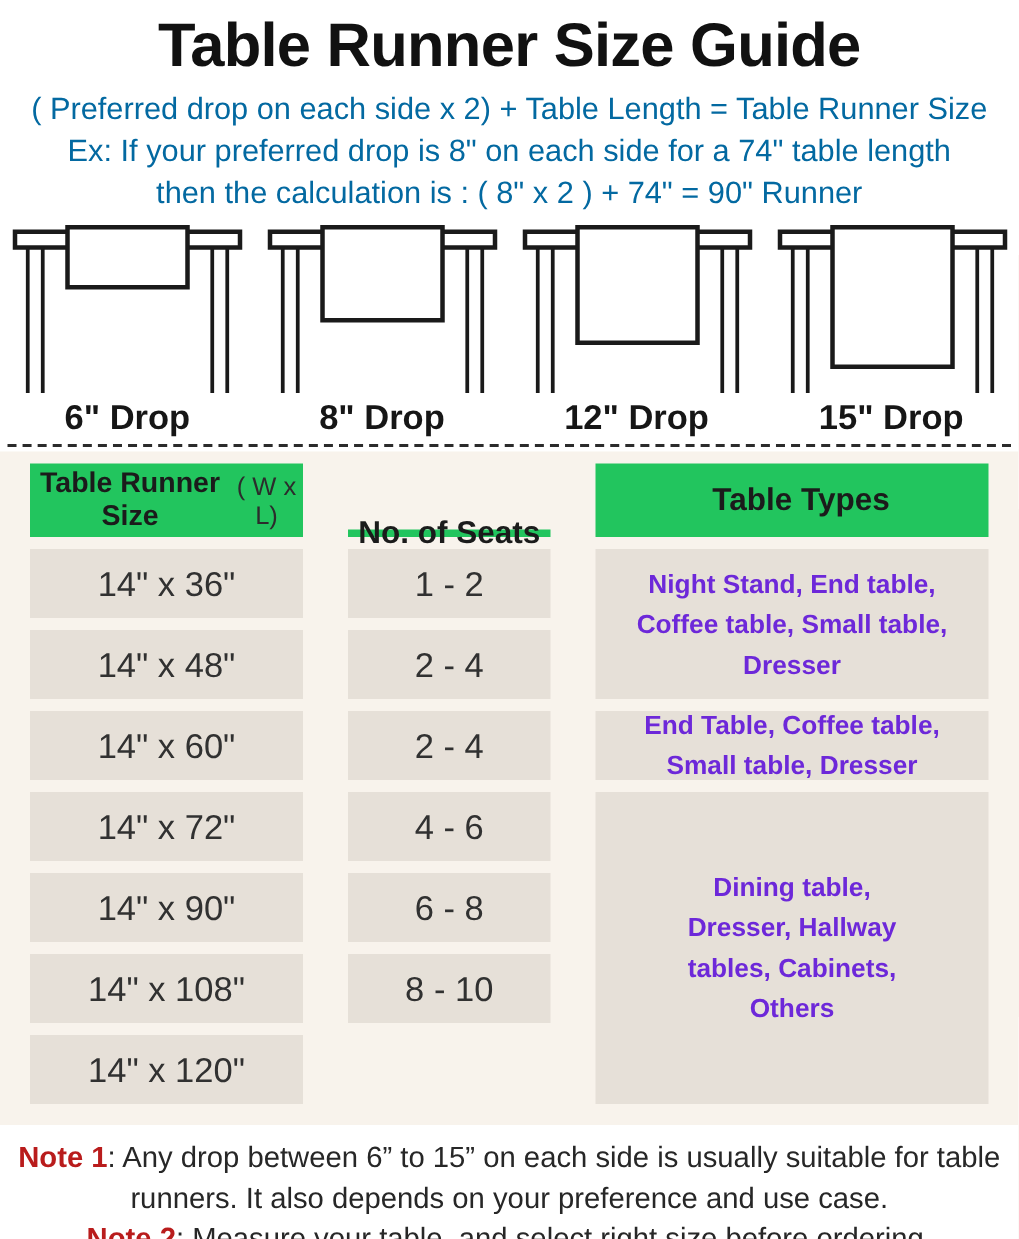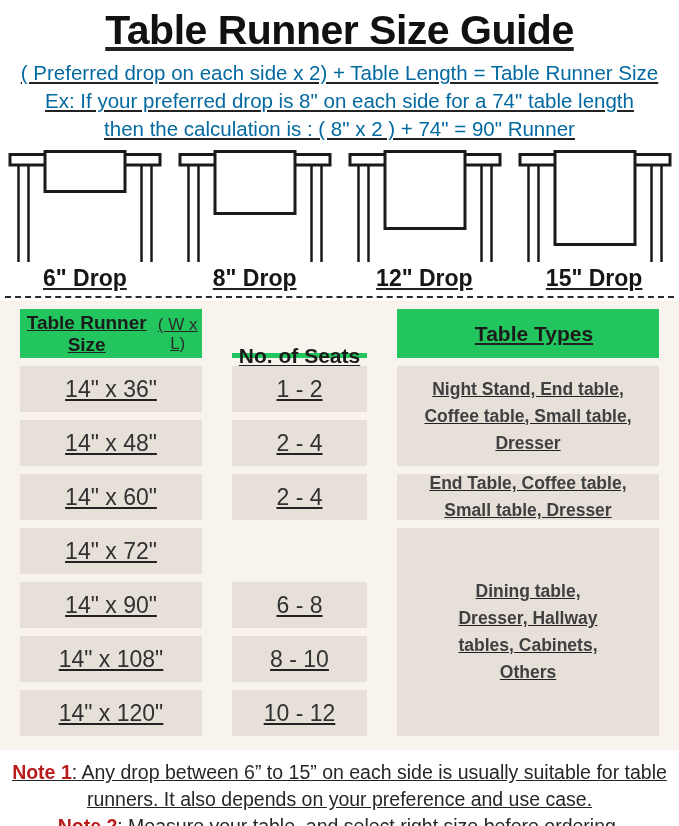--- a/index.html
+++ b/index.html
@@ -9,7 +9,7 @@
     background: #ffffff;
     color: #222;
   }
-  .page { width: 679px; height: 826px; position: relative; text-decoration: underline; }
+  .page { width: 679px; height: 826px; position: relative; }
 
   .title {
     text-align: center;

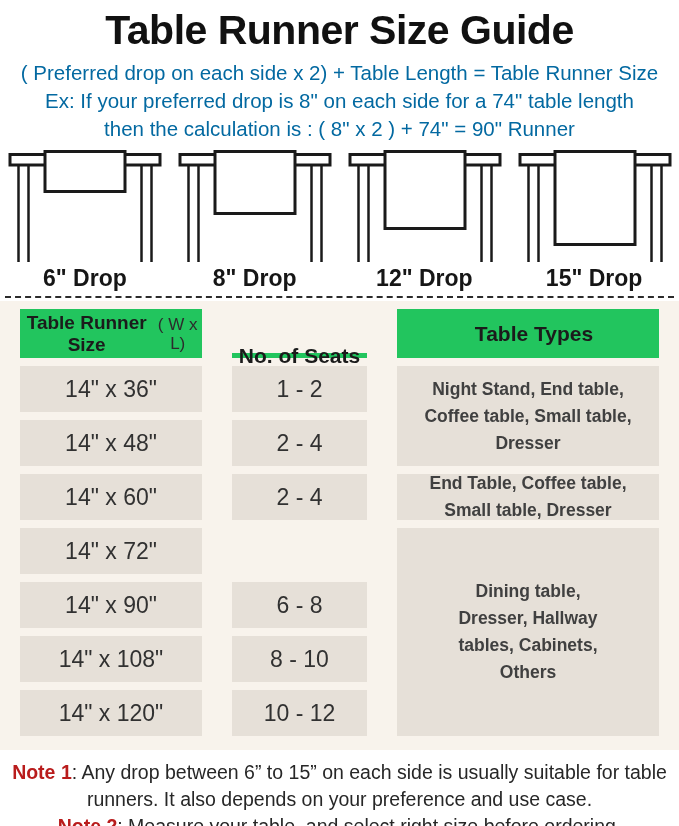--- a/index.html
+++ b/index.html
@@ -79,7 +79,7 @@
     font-weight: 700;
     font-size: 17.5px;
     line-height: 1.55;
-    color: #404040;
+    color: #6d28d9;
   }
   .tcell span { display: inline-block; }
   .tcell-a { grid-column: 3; grid-row: 2 / span 2; }

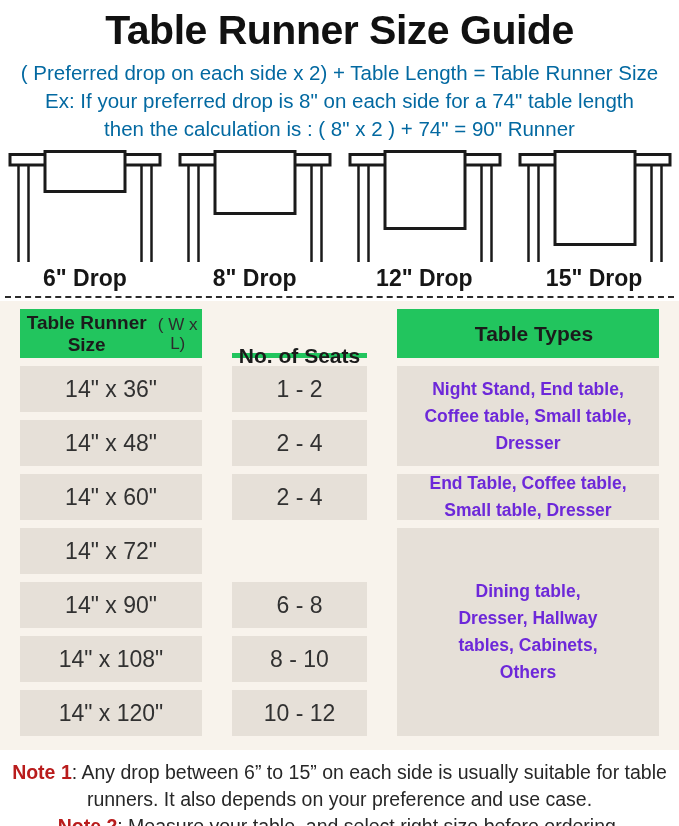--- a/index.html
+++ b/index.html
@@ -180,6 +180,7 @@
       <div class="cell vcell" style="grid-column:2;grid-row:4;">2 - 4</div>
 
       <div class="cell vcell" style="grid-column:1;grid-row:5;">14" x 72"</div>
+      <div class="cell vcell" style="grid-column:2;grid-row:5;">4 - 6</div>
 
       <div class="cell vcell" style="grid-column:1;grid-row:6;">14" x 90"</div>
       <div class="cell vcell" style="grid-column:2;grid-row:6;">6 - 8</div>

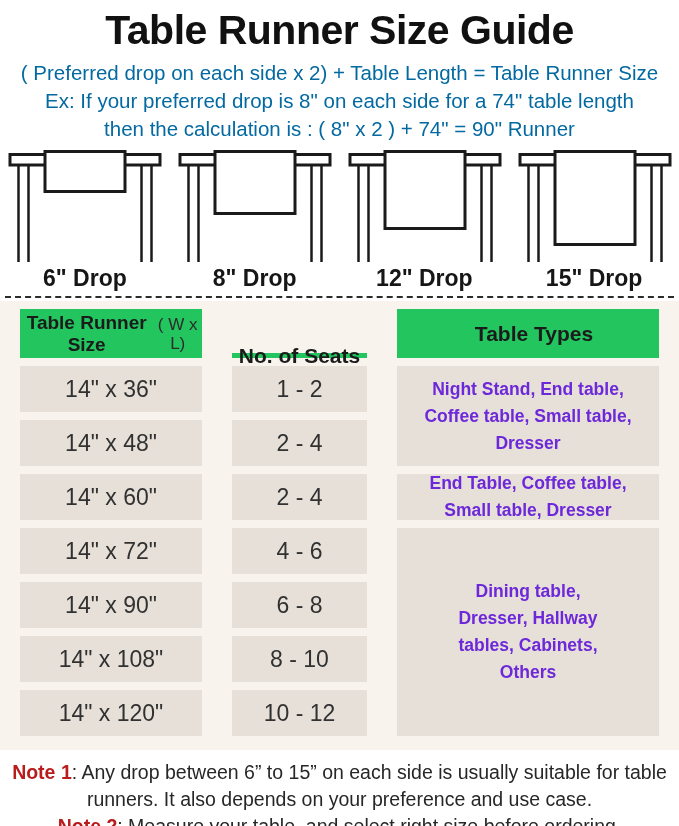--- a/index.html
+++ b/index.html
@@ -189,7 +189,6 @@
       <div class="cell vcell" style="grid-column:2;grid-row:7;">8 - 10</div>
 
       <div class="cell vcell" style="grid-column:1;grid-row:8;">14" x 120"</div>
-      <div class="cell vcell" style="grid-column:2;grid-row:8;">10 - 12</div>
 
       <div class="cell tcell tcell-a">
         <span>Night Stand, End table, Coffee table, Small table, Dresser</span>

